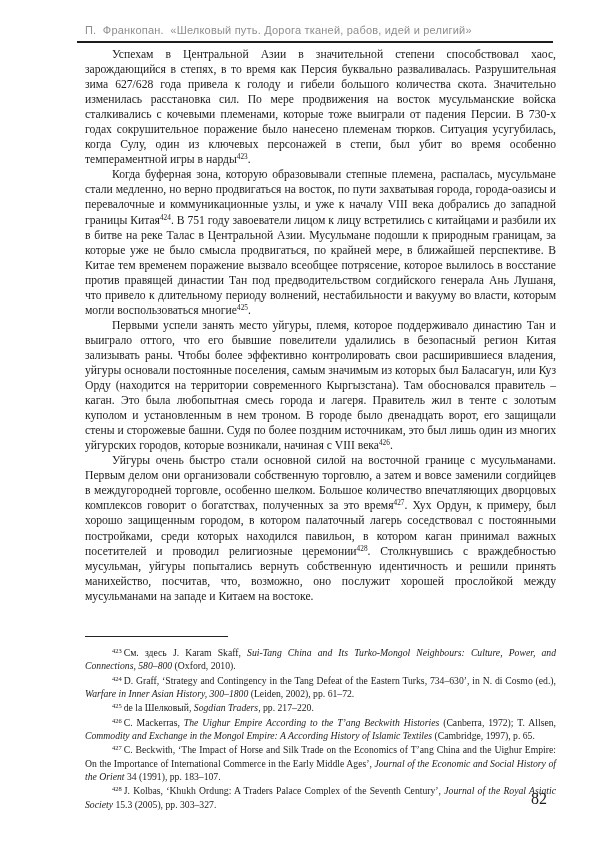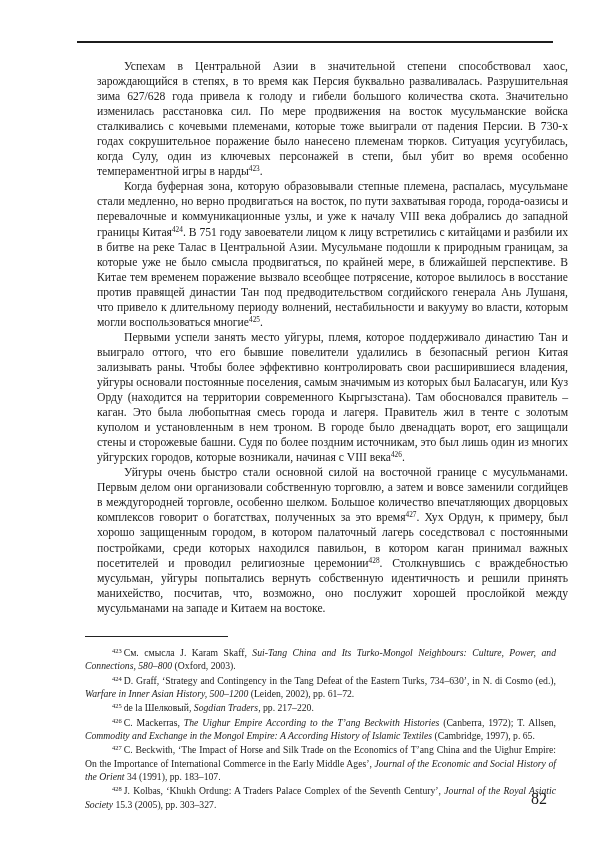--- a/index.html
+++ b/index.html
@@ -85,6 +85,7 @@
 
 <div class="page">
 
+  <div class="running-header">П.  Франкопан.  «Шелковый путь. Дорога тканей, рабов, идей и религий»</div>
 
   <div class="header-rule"></div>
 

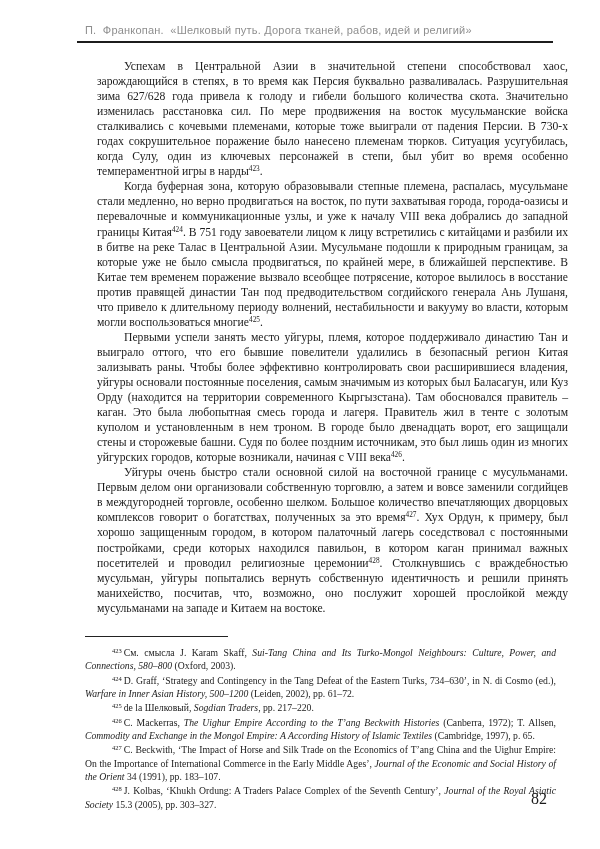--- a/index.html
+++ b/index.html
@@ -28,14 +28,13 @@
   }
   .body-text {
     position: absolute;
-    left: 85px; top: 59px;
+    left: 85px; top: 47px;
     width: 471px;
     font-size: 11.65px;
     line-height: 15.05px;
     color: #1b1b1b;
     text-align: justify;
     hyphens: auto;
-    margin-left: 12px;
     -webkit-hyphens: auto;
   }
   .body-text p { margin: 0; text-indent: 27px; }

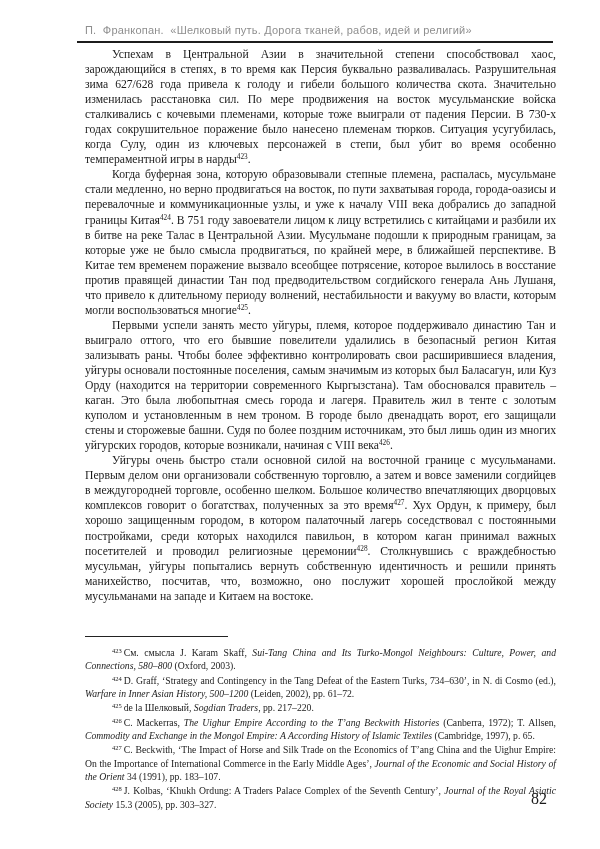--- a/index.html
+++ b/index.html
@@ -113,7 +113,7 @@
   <div class="footnotes">
 
     <p>
-      <sup>423</sup><span>См. смысла J. Karam Skaff, </span><i>Sui-Tang China and Its Turko-Mongol Neighbours: Culture, Power, and Connections, 580–800</i><span> (Oxford, 2003).</span>
+      <sup>423</sup><span>См. здесь J. Karam Skaff, </span><i>Sui-Tang China and Its Turko-Mongol Neighbours: Culture, Power, and Connections, 580–800</i><span> (Oxford, 2003).</span>
     </p>
 
     <p>

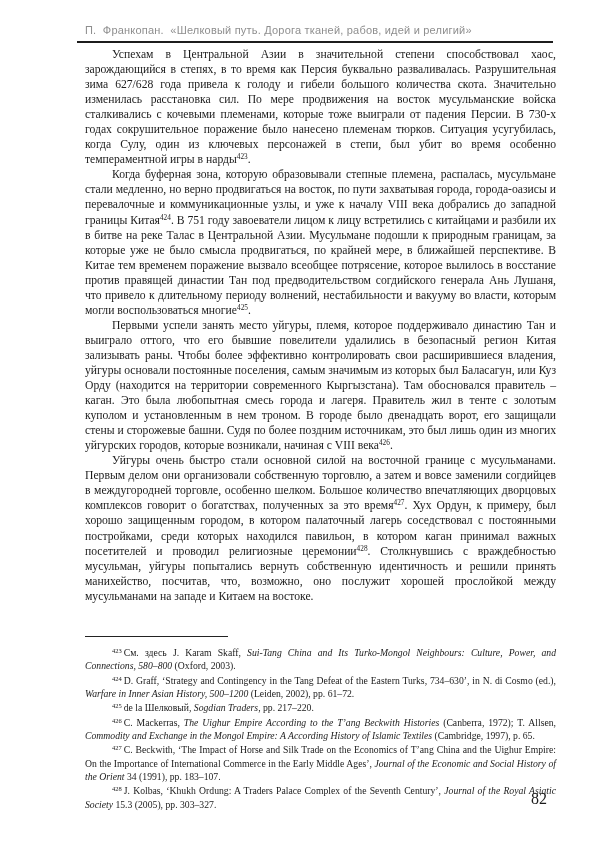--- a/index.html
+++ b/index.html
@@ -113,7 +113,7 @@
   <div class="footnotes">
 
     <p>
-      <sup>423</sup><span>См. здесь J. Karam Skaff, </span><i>Sui-Tang China and Its Turko-Mongol Neighbours: Culture, Power, and Connections, 580–800</i><span> (Oxford, 2003).</span>
+      <sup>423</sup><span>См. здесь J. Karam Skaff, </span><i>Sui-Tang China and Its Turko-Mongol Neighbours: Culture, Power, and Connections, 580–800</i><span> (Oxford, 2010).</span>
     </p>
 
     <p>

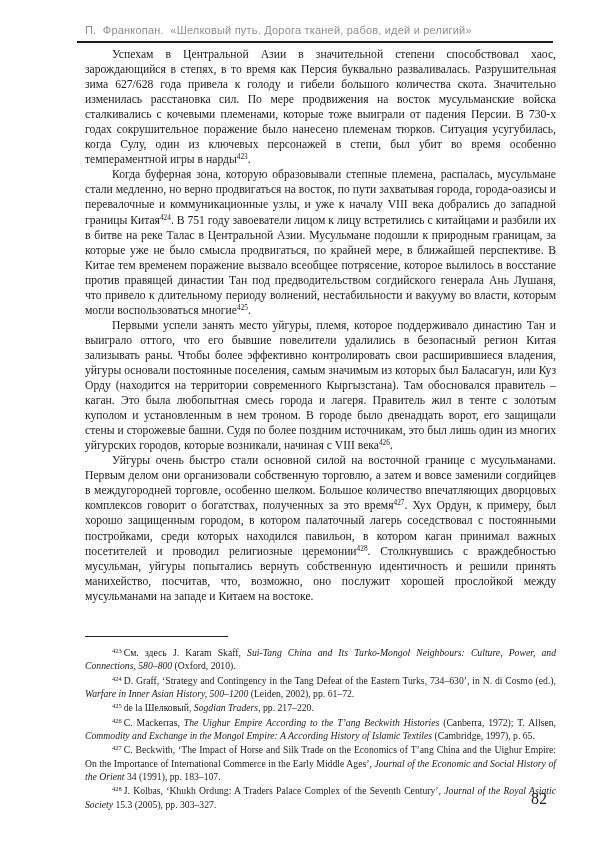--- a/index.html
+++ b/index.html
@@ -117,7 +117,7 @@
     </p>
 
     <p>
-      <sup>424</sup><span>D. Graff, ‘Strategy and Contingency in the Tang Defeat of the Eastern Turks, 734–630’, in N. di Cosmo (ed.), </span><i>Warfare in Inner Asian History, 500–1200</i><span> (Leiden, 2002), pp. 61–72.</span>
+      <sup>424</sup><span>D. Graff, ‘Strategy and Contingency in the Tang Defeat of the Eastern Turks, 734–630’, in N. di Cosmo (ed.), </span><i>Warfare in Inner Asian History, 300–1800</i><span> (Leiden, 2002), pp. 61–72.</span>
     </p>
 
     <p>

